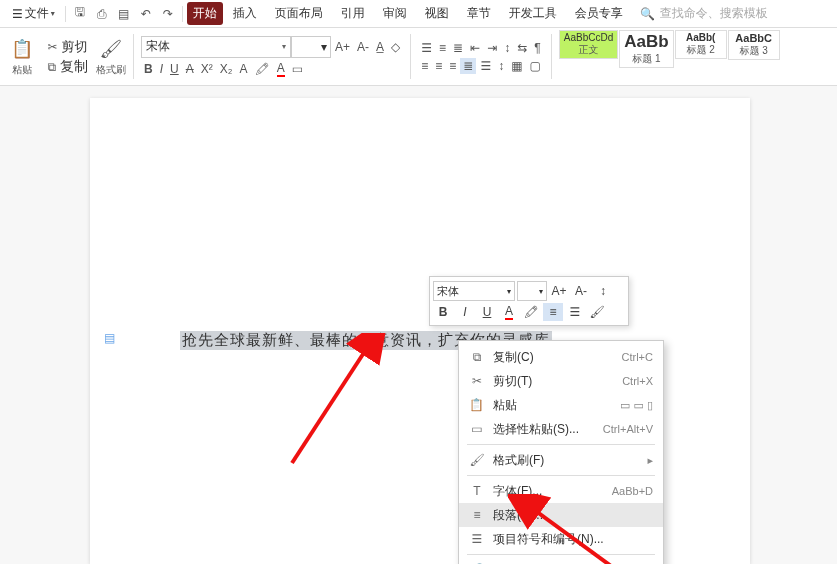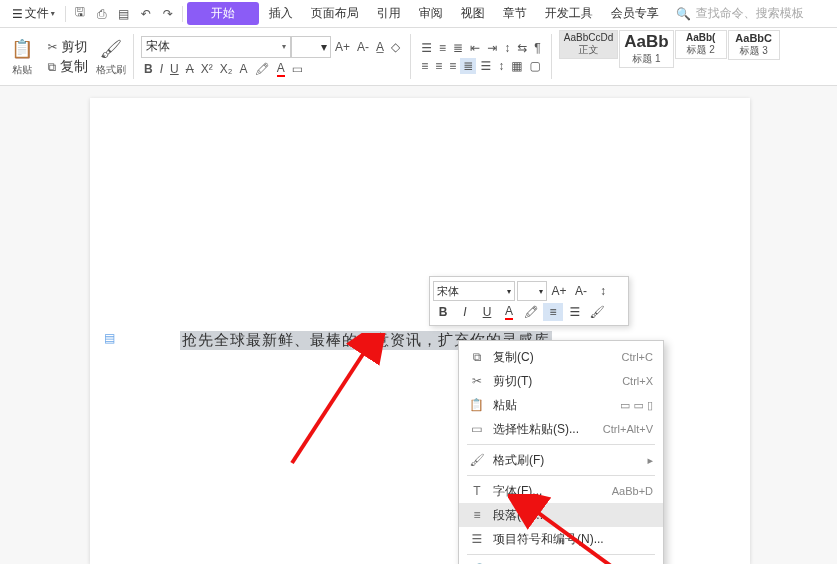--- a/index.html
+++ b/index.html
@@ -7,7 +7,7 @@
 .menubar { display:flex; align-items:center; height:28px; border-bottom:1px solid #ddd; padding:0 6px; gap:2px; }
 .menubar .file-btn { display:flex; align-items:center; gap:2px; padding:2px 6px; color:#333; }
 .menubar .mi { padding:18px 8px; cursor:default; }
-.menubar .mi.active { background:#8b5cf6; color:#fff; border-radius:3px; padding:3px 24px; }
+.menubar .mi.active { background:#7f1d1d; color:#fff; border-radius:3px; padding:3px 6px; }
 .menubar .ic { width:20px; height:20px; display:flex; align-items:center; justify-content:center; color:#555; }
 .menubar .sep { width:1px; height:16px; background:#ddd; margin:0 2px; }
 .menubar .search-ic { color:#888; margin-left:8px; }

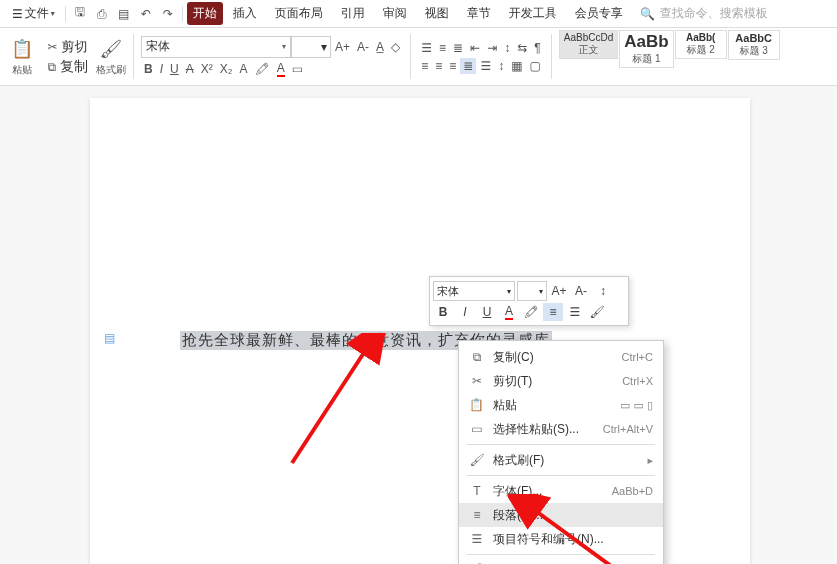--- a/index.html
+++ b/index.html
@@ -24,7 +24,7 @@
 .sz-sel { border:1px solid #ccc; height:22px; width:40px; display:flex; align-items:center; justify-content:space-between; padding:0 3px; font-size:12px; margin-left:-1px; }
 .style-box { border:1px solid #ddd; padding:1px 4px; text-align:center; min-width:52px; }
 .style-box .name { font-size:10px; color:#555; }
-.style-box.sel { background:#e5e5e5; }
+.style-box.sel { background:#bef264; }
 .doc-area { position:relative; height:478px; background:#f7f7f7; padding-top:12px; }
 .page { position:absolute; left:90px; top:12px; width:660px; height:466px; background:#fff; box-shadow:0 1px 4px rgba(0,0,0,.15); }
 .doc-ic { position:absolute; left:104px; top:245px; color:#6aa5e8; font-size:12px; }

